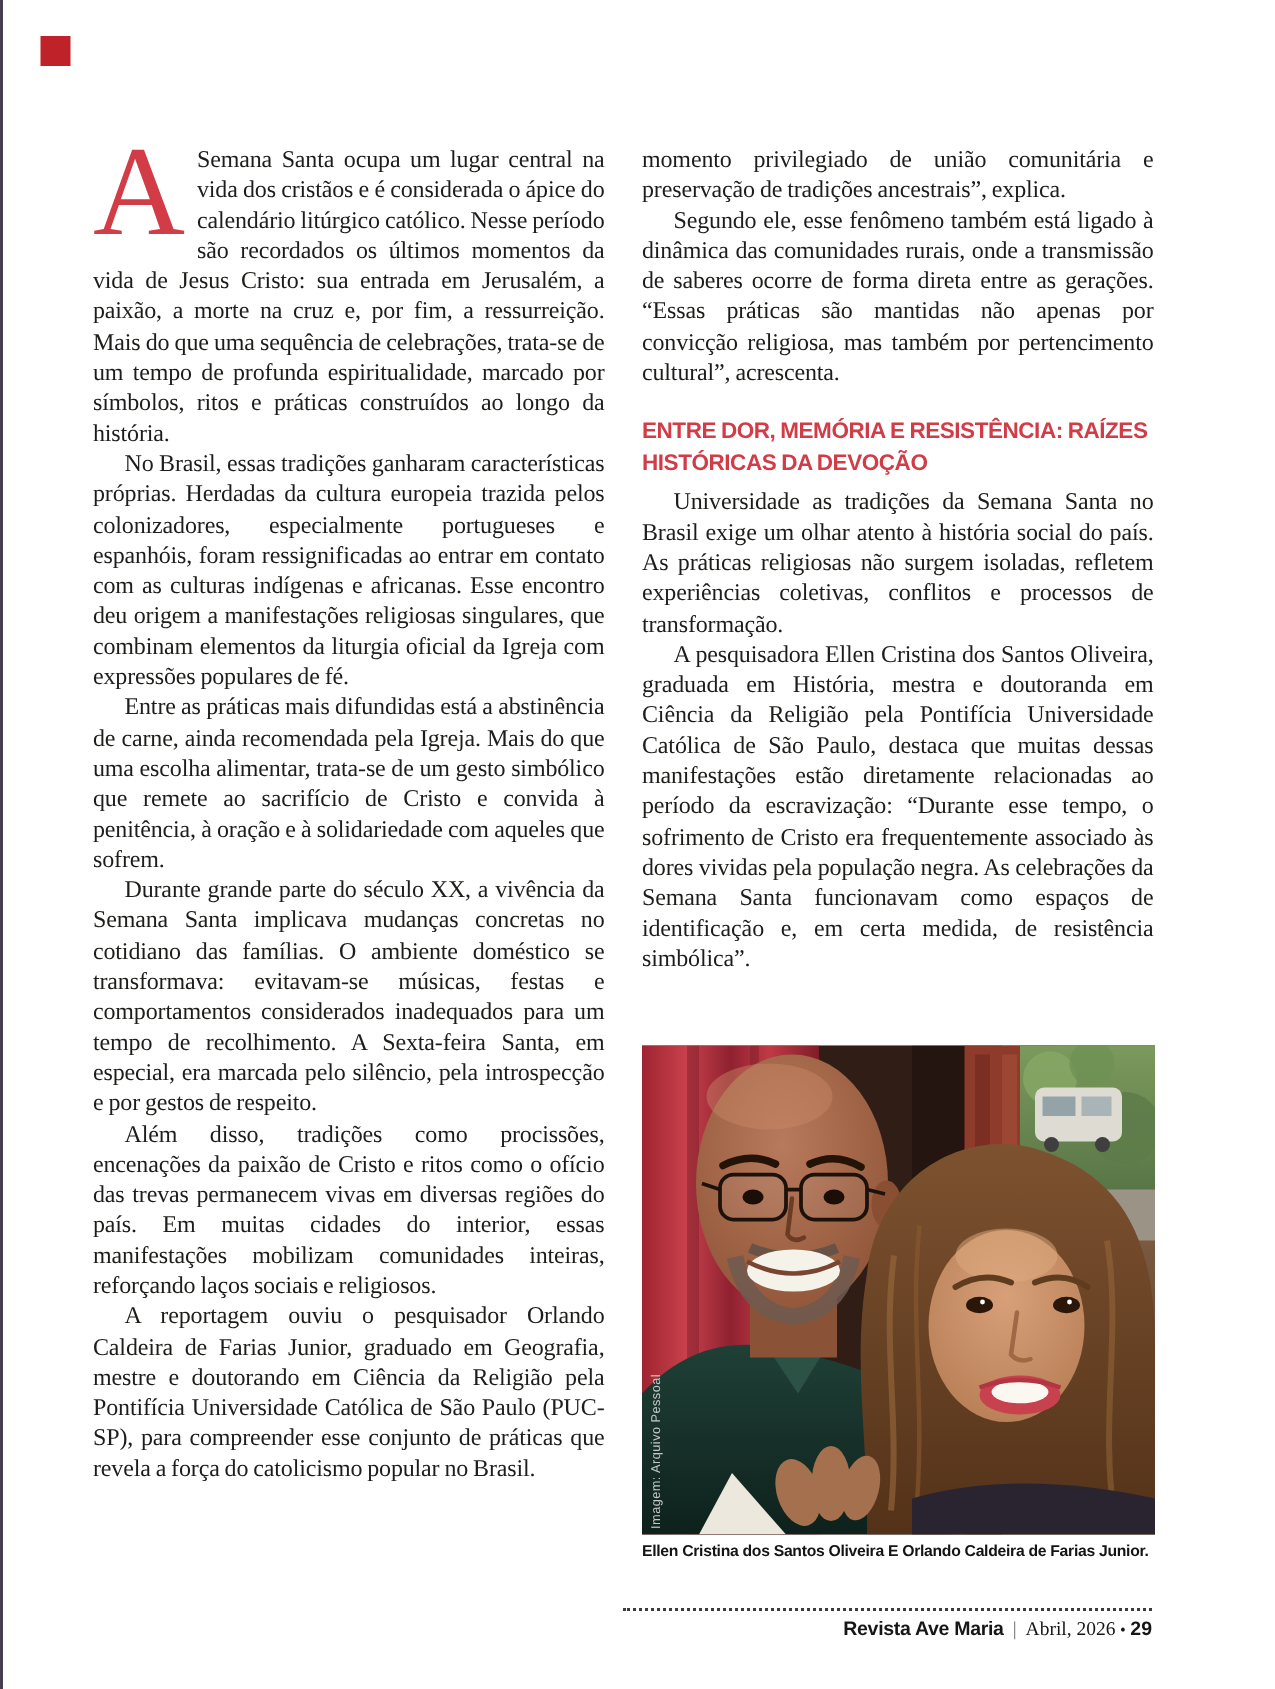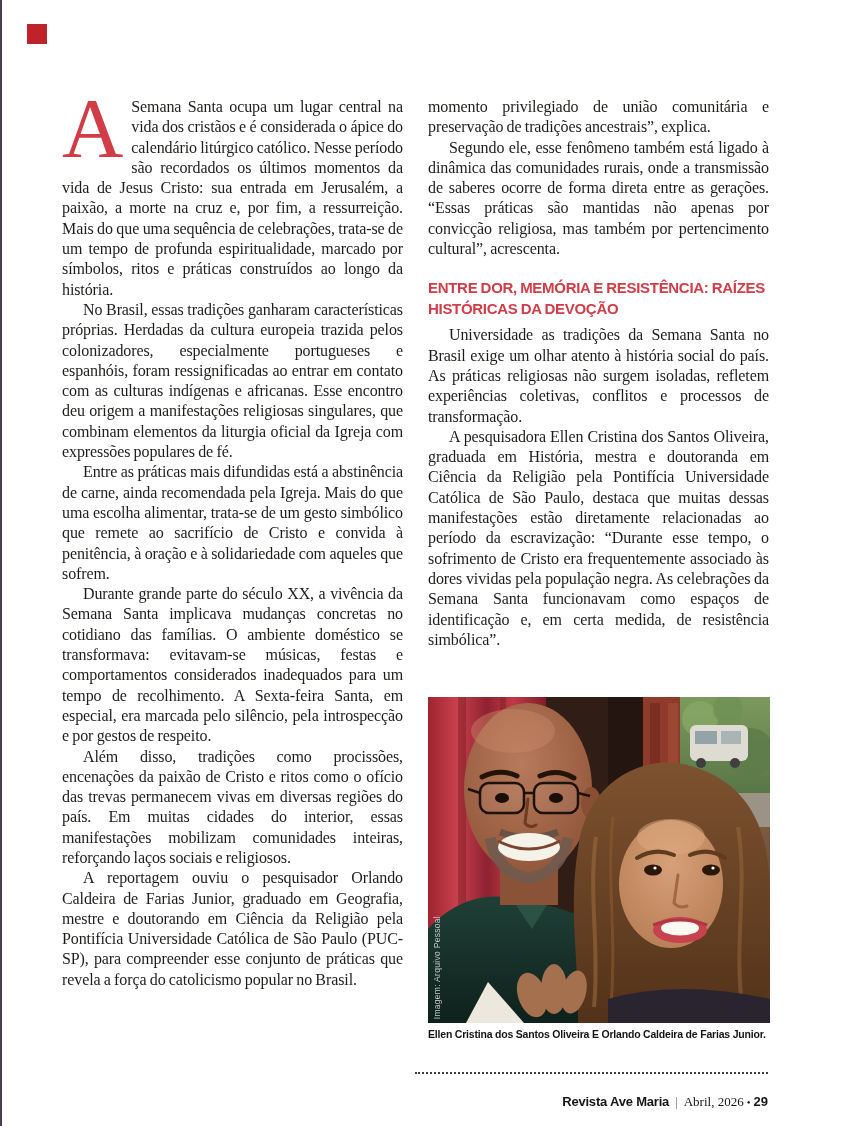--- a/index.html
+++ b/index.html
@@ -27,7 +27,7 @@
            font-size:10.5px;letter-spacing:-0.2px;color:#141414;white-space:nowrap;}
   .footer{position:absolute;left:415px;top:1072px;width:353px;}
   .footer-rule{border-top:2px dotted #3c3c3c;height:0;}
-  .footer-text{margin-top:20px;text-align:right;font-size:13px;color:#161616;}
+  .footer-text{margin-top:4px;text-align:right;font-size:13px;color:#161616;}
   .footer-mag{font-family:"Liberation Sans","DejaVu Sans",sans-serif;font-weight:bold;letter-spacing:-0.2px;}
   .footer-sep{font-family:"Liberation Serif",serif;font-weight:300;color:#6d6d6d;padding:0 6px;}
   .footer-issue{font-family:"Liberation Serif",serif;}

